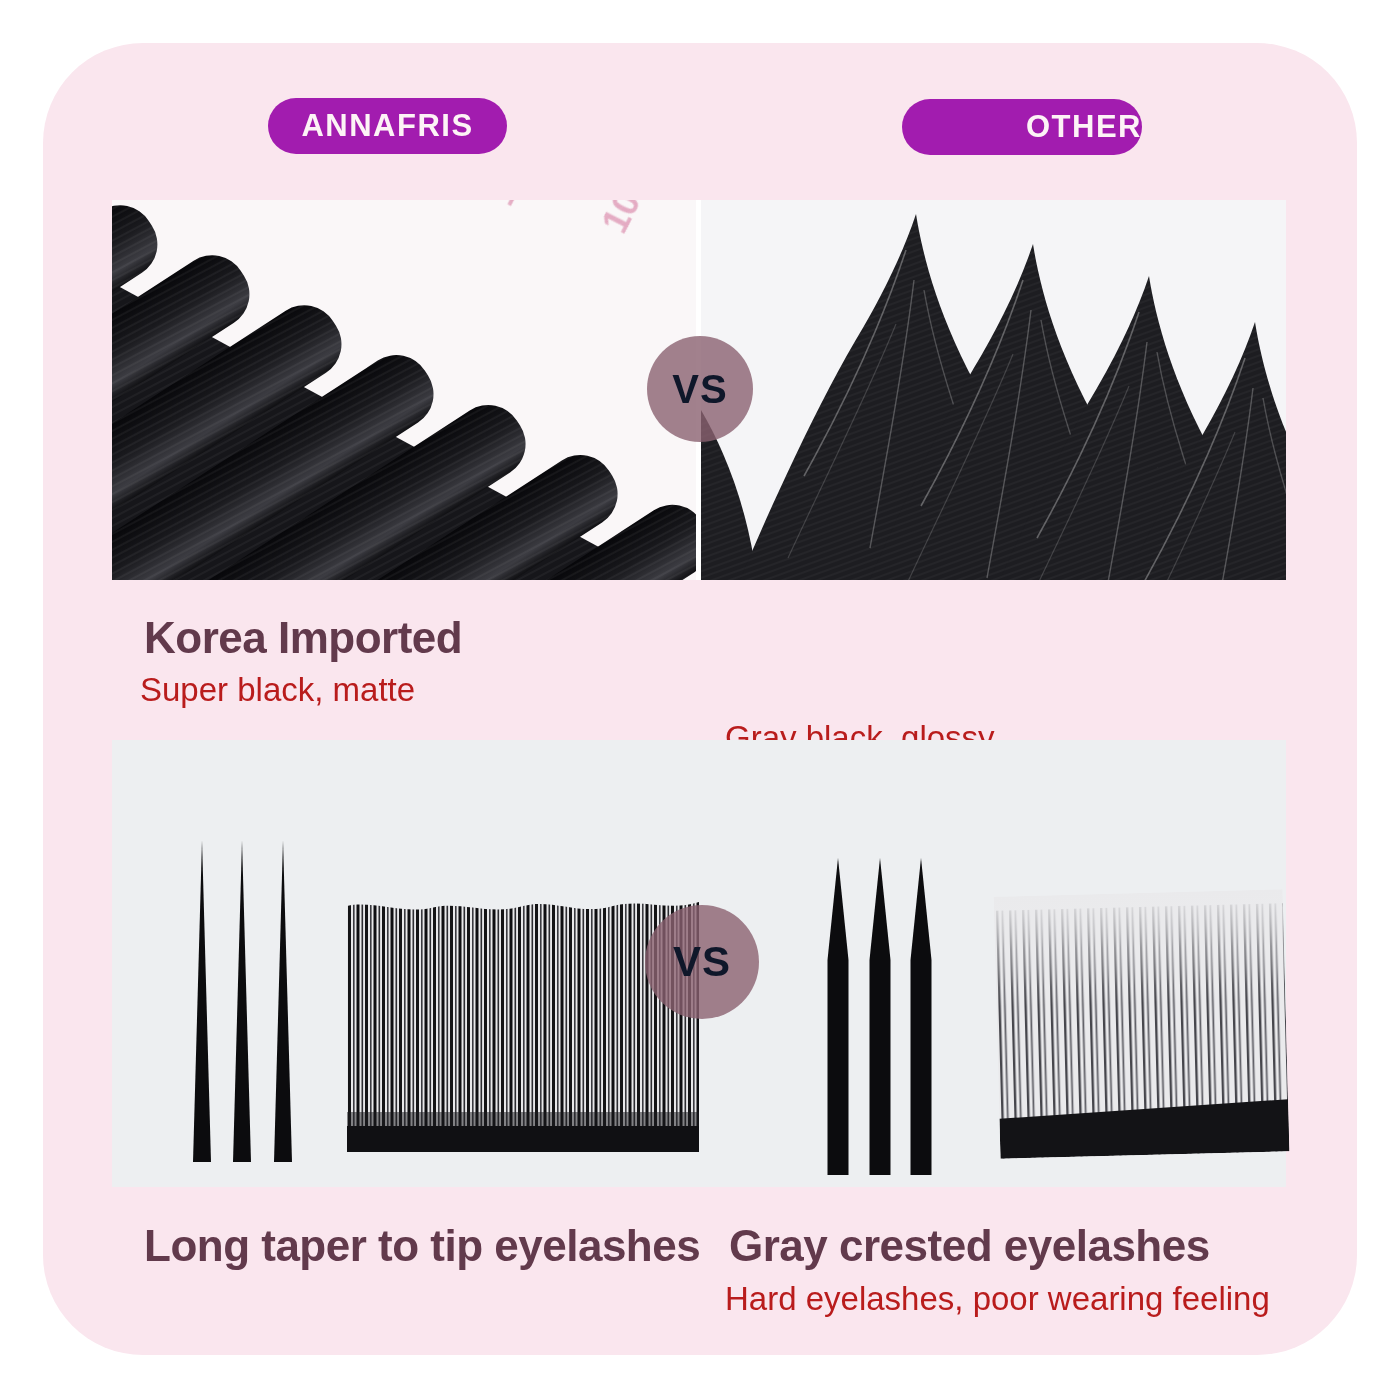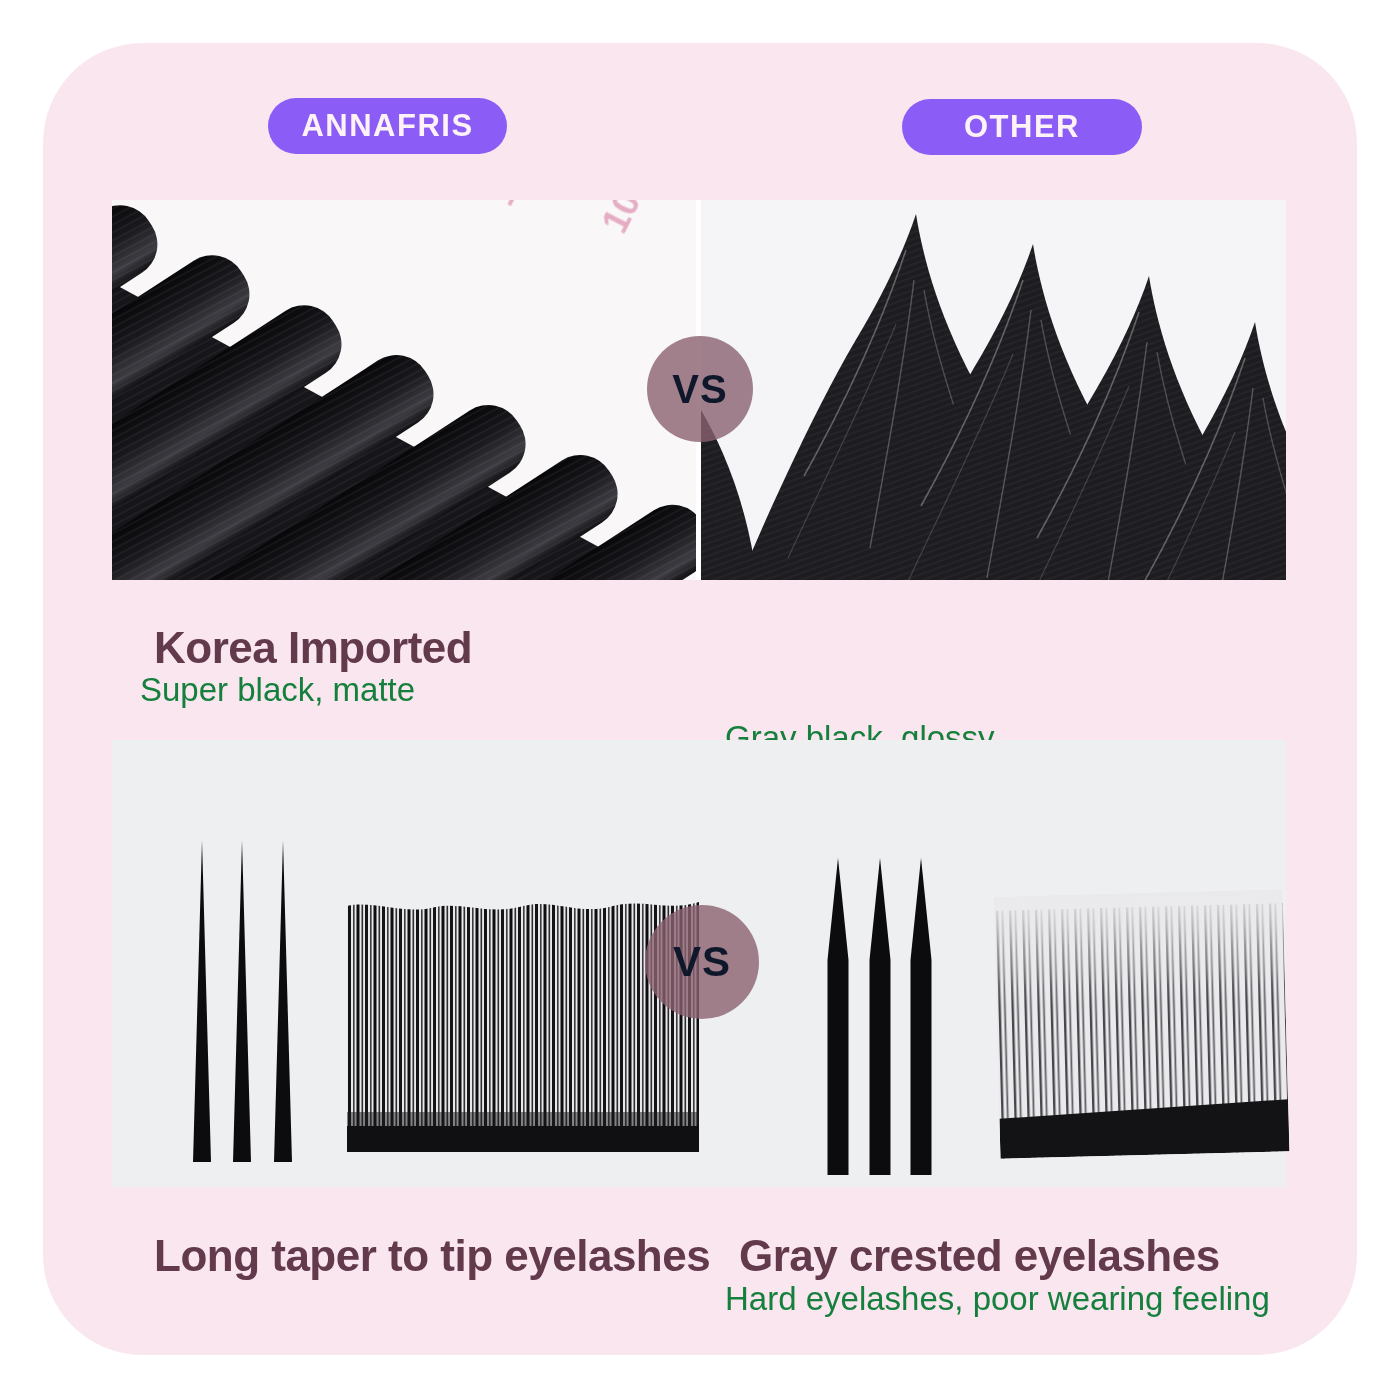--- a/index.html
+++ b/index.html
@@ -5,7 +5,7 @@
   html,body{margin:0;padding:0;background:#ffffff;font-family:"Liberation Sans",sans-serif;}
   .canvas{position:relative;width:1400px;height:1400px;background:#ffffff;overflow:hidden;}
   .pink-bg{position:absolute;left:43px;top:43px;width:1314px;height:1312px;background:#fae6ee;border-radius:100px;}
-  .badge{position:absolute;height:56px;background:#8b5cf6;border-radius:28px;color:#fdf3f6;
+  .badge{position:absolute;height:56px;background:#a21caf;border-radius:28px;color:#fdf3f6;
          font-weight:bold;font-size:31px;letter-spacing:1.5px;display:flex;align-items:center;justify-content:center;}
   .badge-left{left:268px;top:98px;width:239px;}
   .badge-right{left:902px;top:99px;width:240px;}

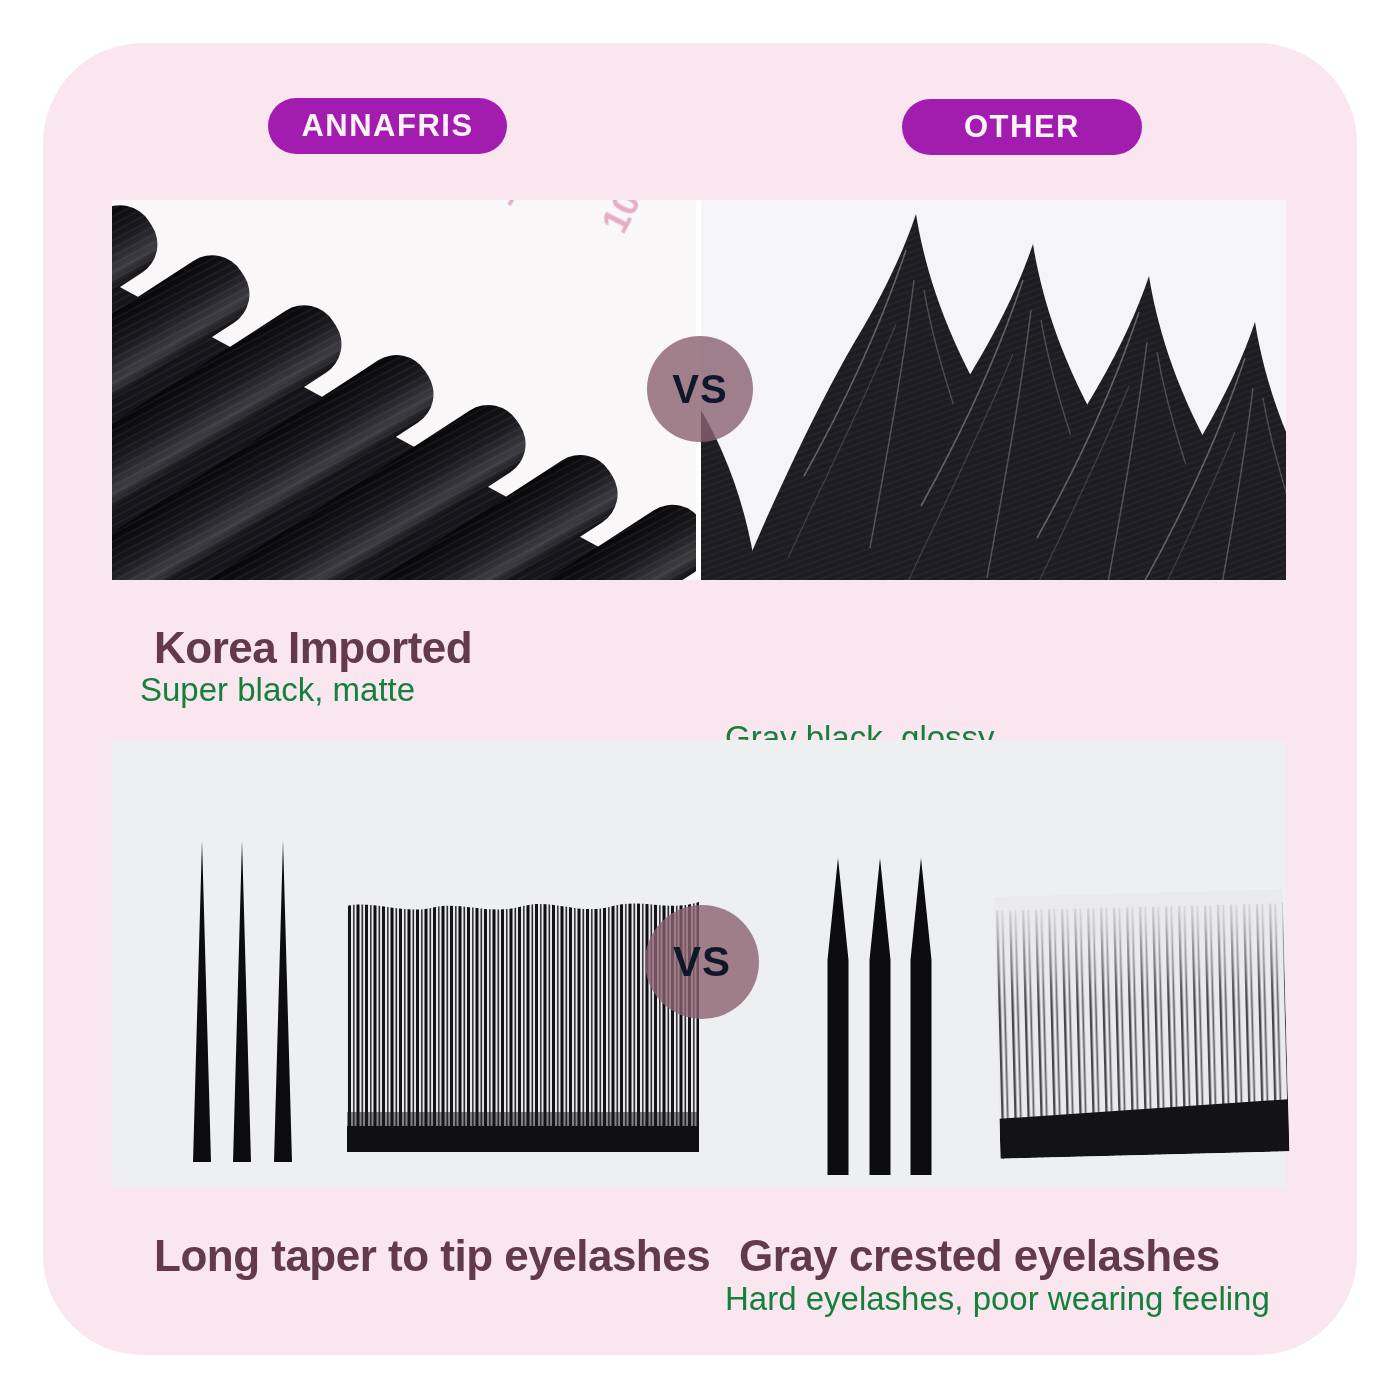--- a/index.html
+++ b/index.html
@@ -8,7 +8,7 @@
   .badge{position:absolute;height:56px;background:#a21caf;border-radius:28px;color:#fdf3f6;
          font-weight:bold;font-size:31px;letter-spacing:1.5px;display:flex;align-items:center;justify-content:center;}
   .badge-left{left:268px;top:98px;width:239px;}
-  .badge-right{left:902px;top:99px;width:240px;}
+  .badge-right{left:902px;top:99px;width:240px;justify-content:flex-end;}
   .photo-strip{position:absolute;left:112px;top:200px;width:1174px;height:380px;background:#ffffff;}
   .photo-tl{position:absolute;left:112px;top:200px;width:584px;height:380px;overflow:hidden;}
   .photo-tr{position:absolute;left:701px;top:200px;width:585px;height:380px;overflow:hidden;}

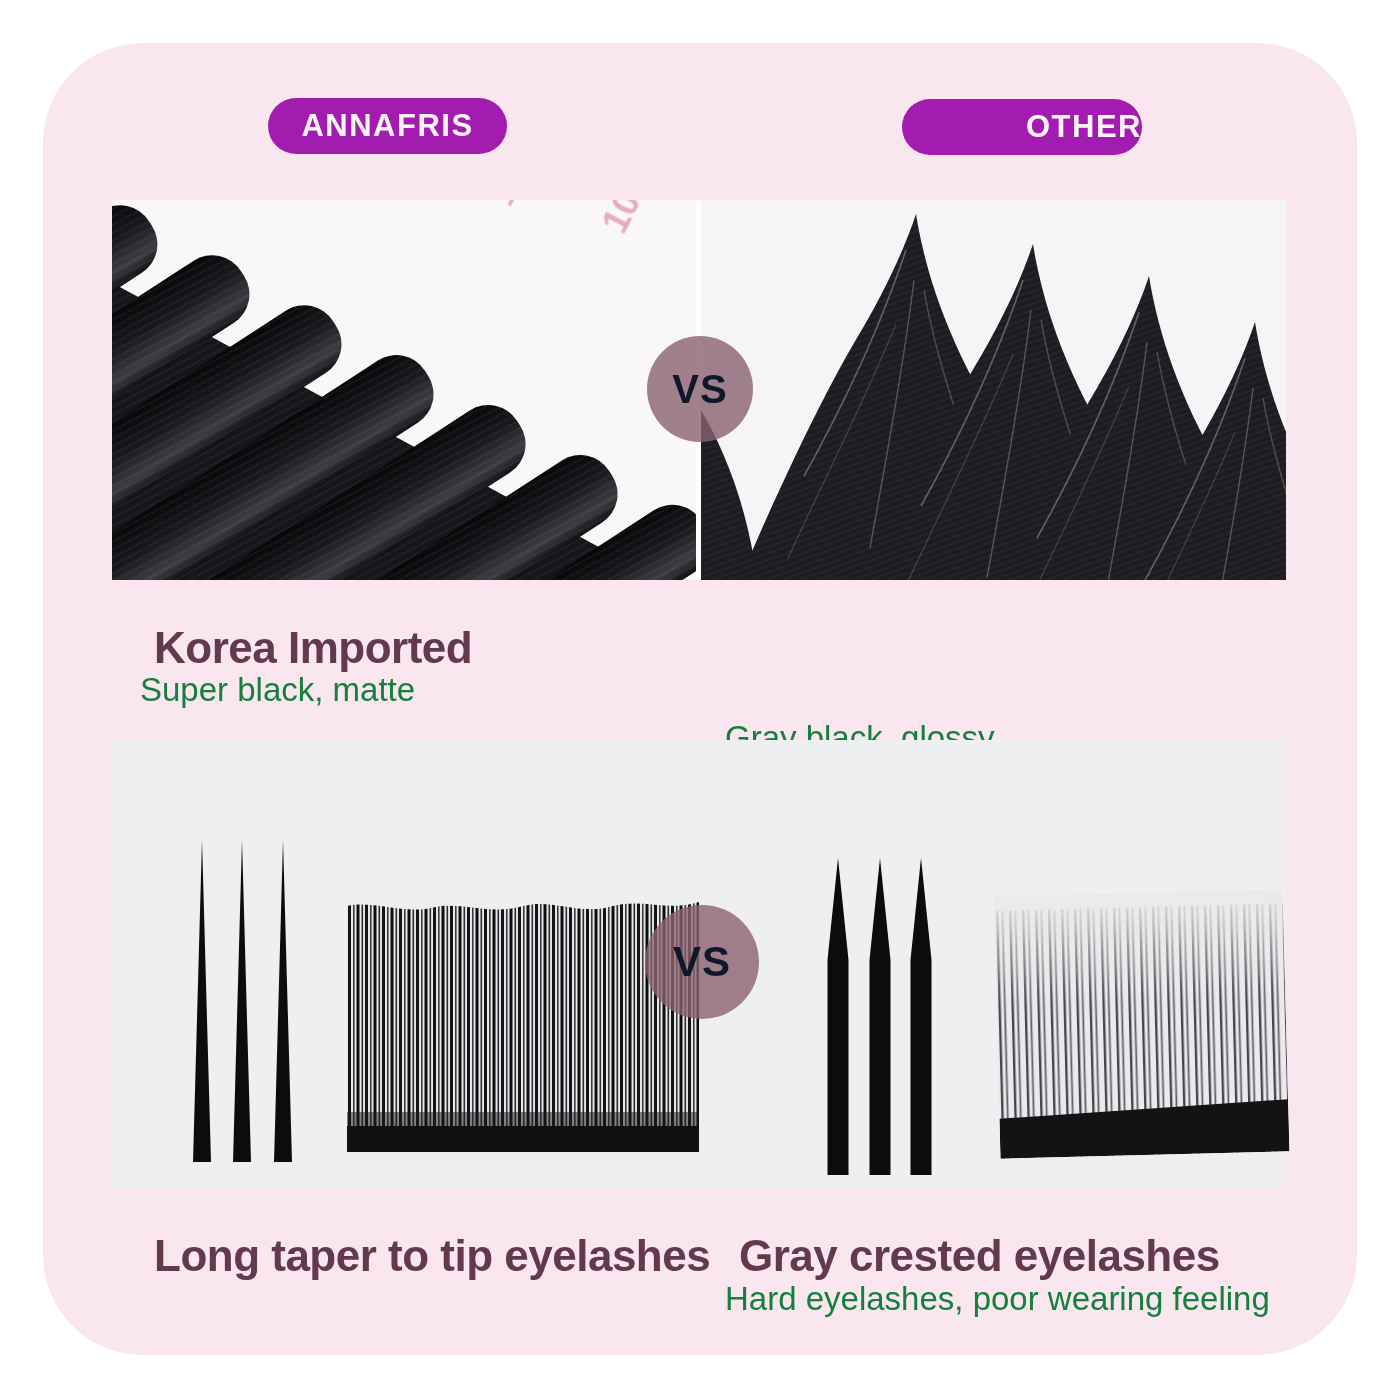--- a/index.html
+++ b/index.html
@@ -17,7 +17,7 @@
       display:flex;align-items:center;justify-content:center;letter-spacing:1px;text-align:right;}
   .vs-top{left:647px;top:336px;width:106px;height:106px;font-size:40px;}
   .vs-mid{left:645px;top:905px;width:114px;height:114px;font-size:42px;}
-  .cap-title{position:absolute;margin:14px;font-size:44px;font-weight:bold;color:#623a4c;letter-spacing:-0.5px;line-height:1.1;}
+  .cap-title{position:absolute;margin:4px;font-size:44px;font-weight:bold;color:#623a4c;letter-spacing:-0.5px;line-height:1.1;}
   .cap-sub{position:absolute;margin:0;font-size:33px;font-weight:normal;color:#15803d;line-height:1.1;}
   .t1l{left:140px;top:610px;} .s1l{left:140px;top:672px;}
   .t1r{left:725px;top:610px;} .s1r{left:725px;top:672px;margin-top:48px;}

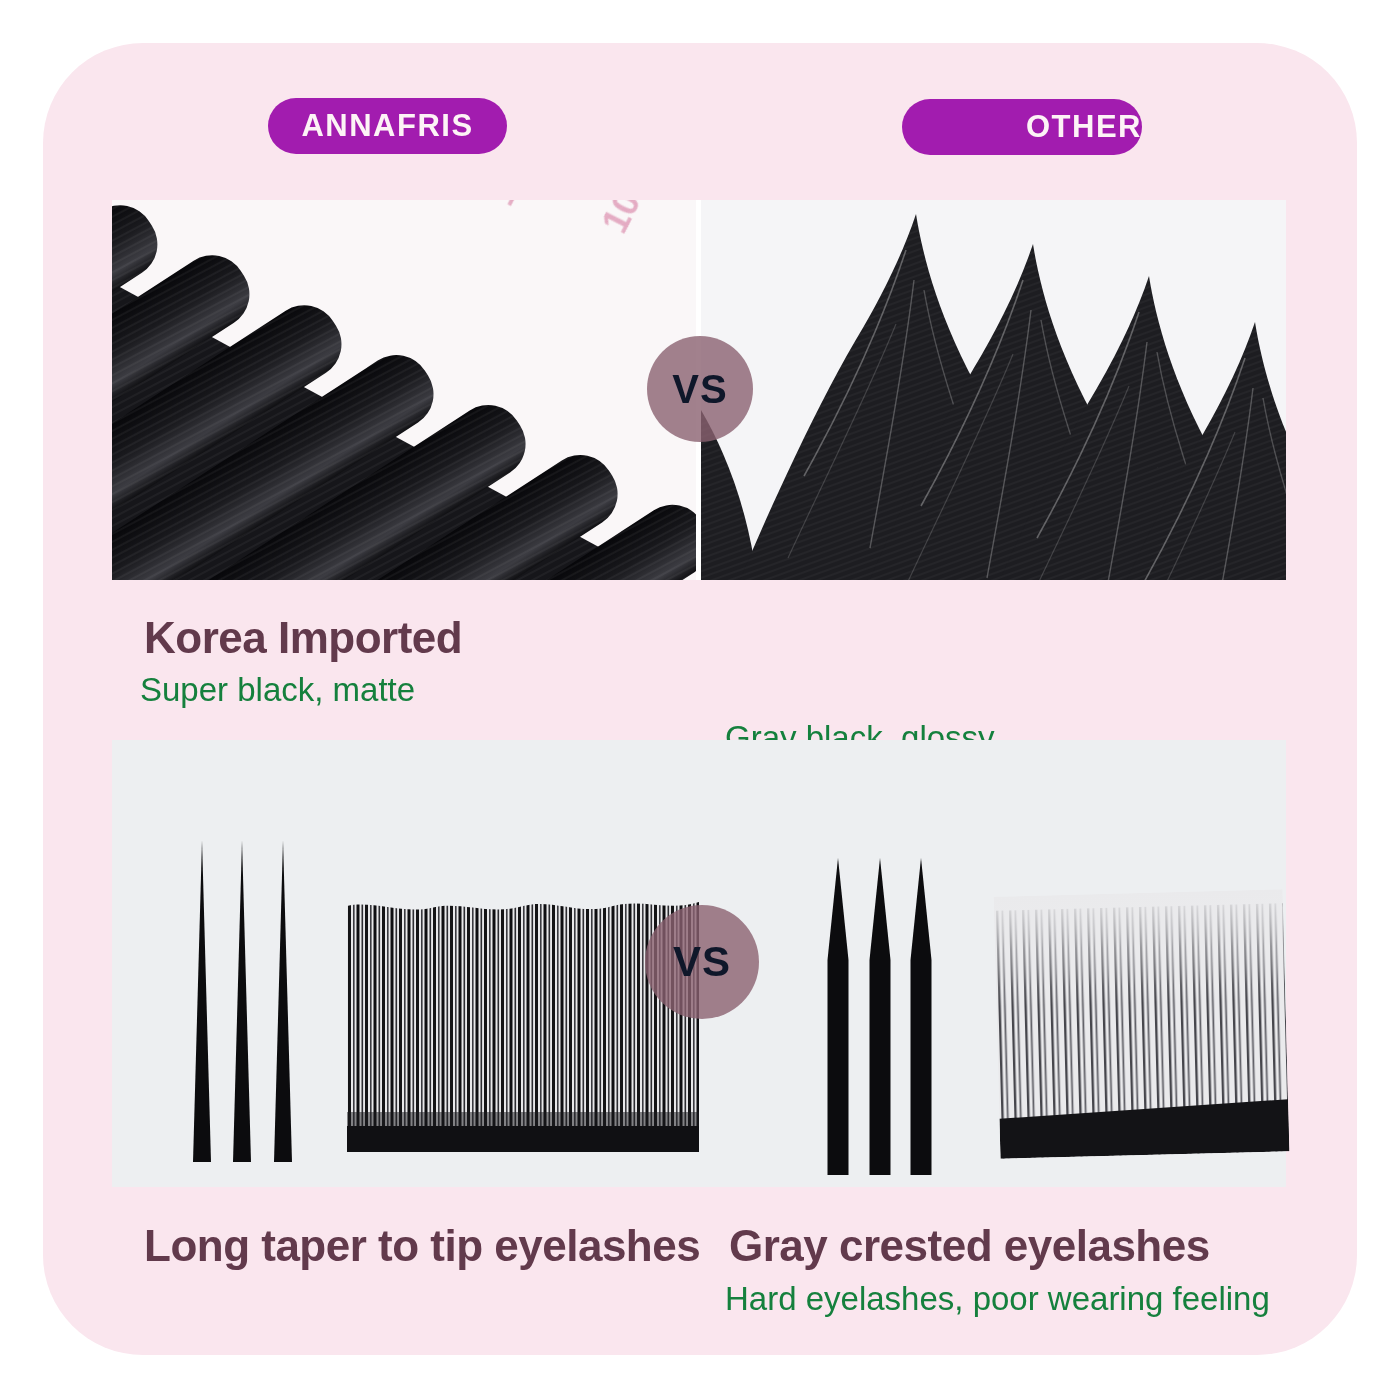--- a/index.html
+++ b/index.html
@@ -18,7 +18,7 @@
   .vs-top{left:647px;top:336px;width:106px;height:106px;font-size:40px;}
   .vs-mid{left:645px;top:905px;width:114px;height:114px;font-size:42px;}
   .cap-title{position:absolute;margin:4px;font-size:44px;font-weight:bold;color:#623a4c;letter-spacing:-0.5px;line-height:1.1;}
-  .cap-sub{position:absolute;margin:0;font-size:33px;font-weight:normal;color:#15803d;line-height:1.1;}
+  .cap-sub{position:absolute;margin:0;font-size:33px;font-weight:normal;color:#b91c1c;line-height:1.1;}
   .t1l{left:140px;top:610px;} .s1l{left:140px;top:672px;}
   .t1r{left:725px;top:610px;} .s1r{left:725px;top:672px;margin-top:48px;}
   .t2l{left:140px;top:1218px;} .s2l{left:140px;top:1281px;}

